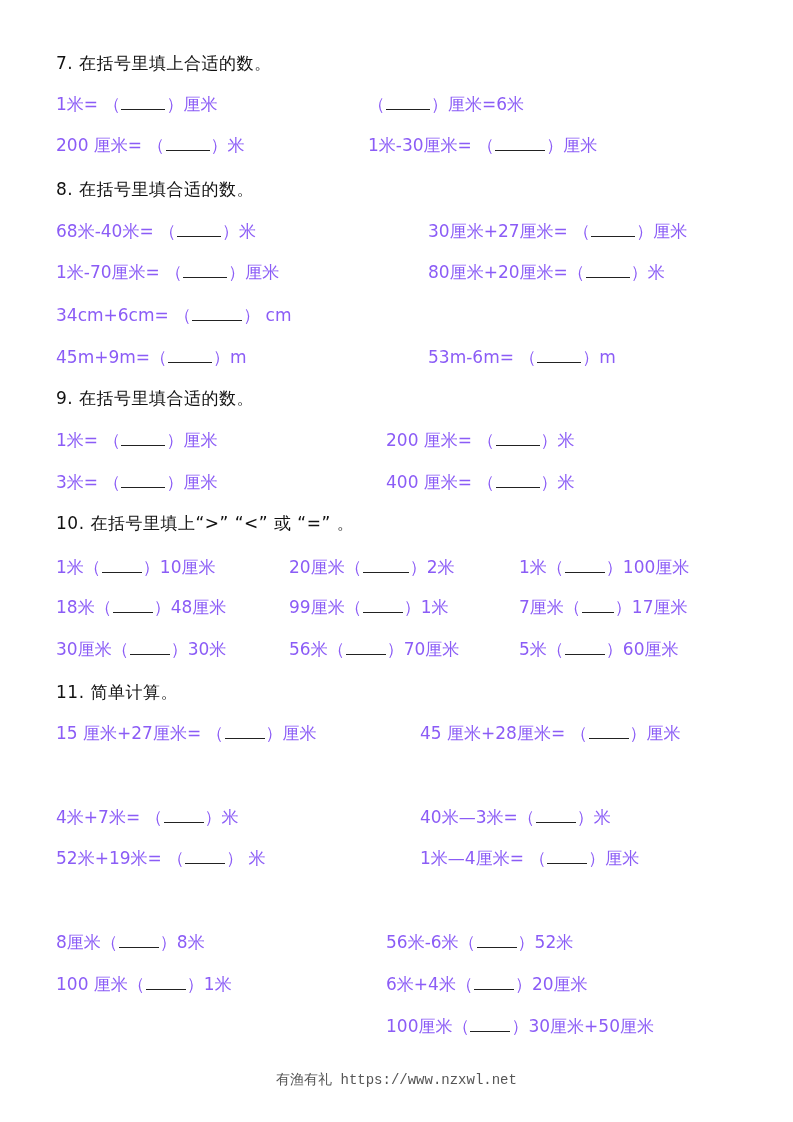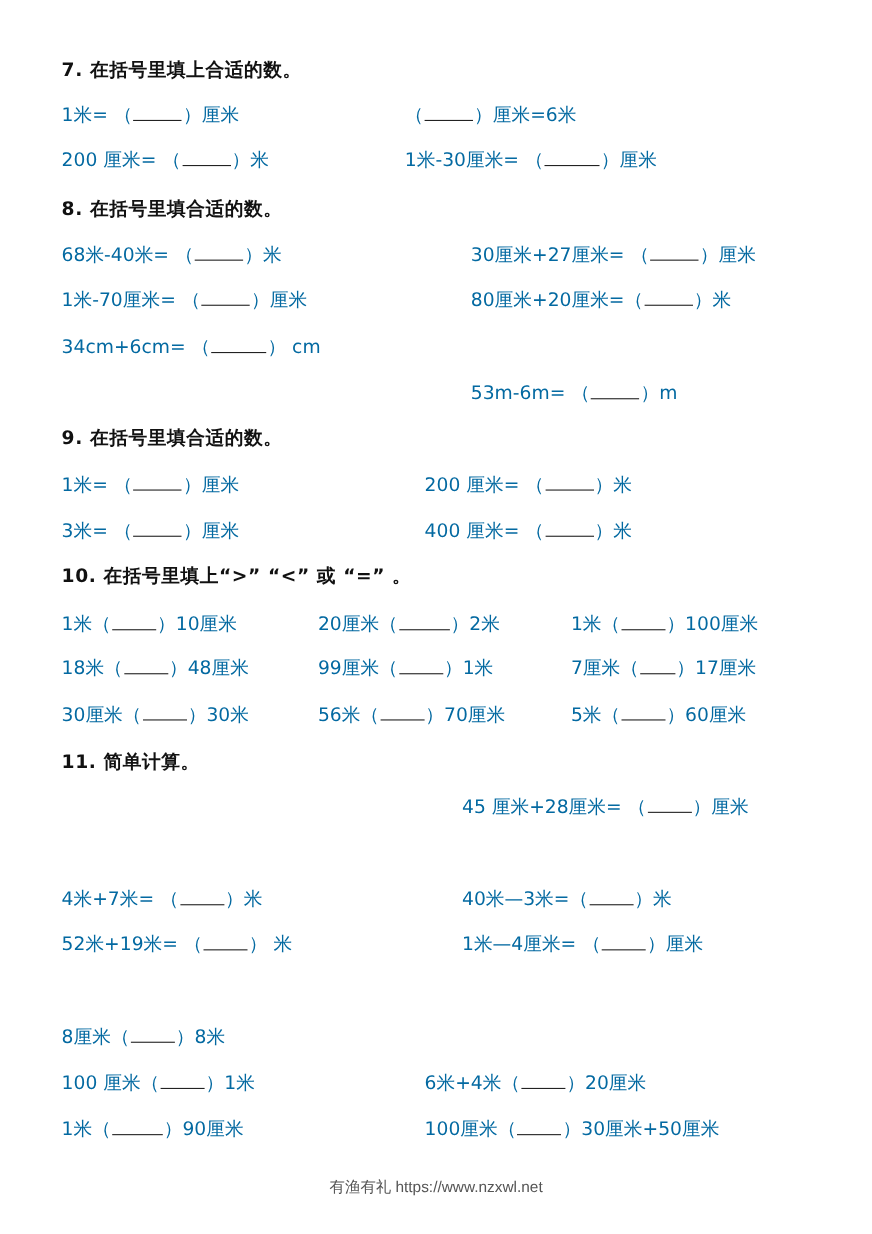--- a/index.html
+++ b/index.html
@@ -23,7 +23,7 @@
       position: absolute;
       left: 56px;
       font-size: 17px;
-      font-weight: bold;
+      font-weight: normal;
       letter-spacing: 0.5px;
       white-space: nowrap;
       color: #111;

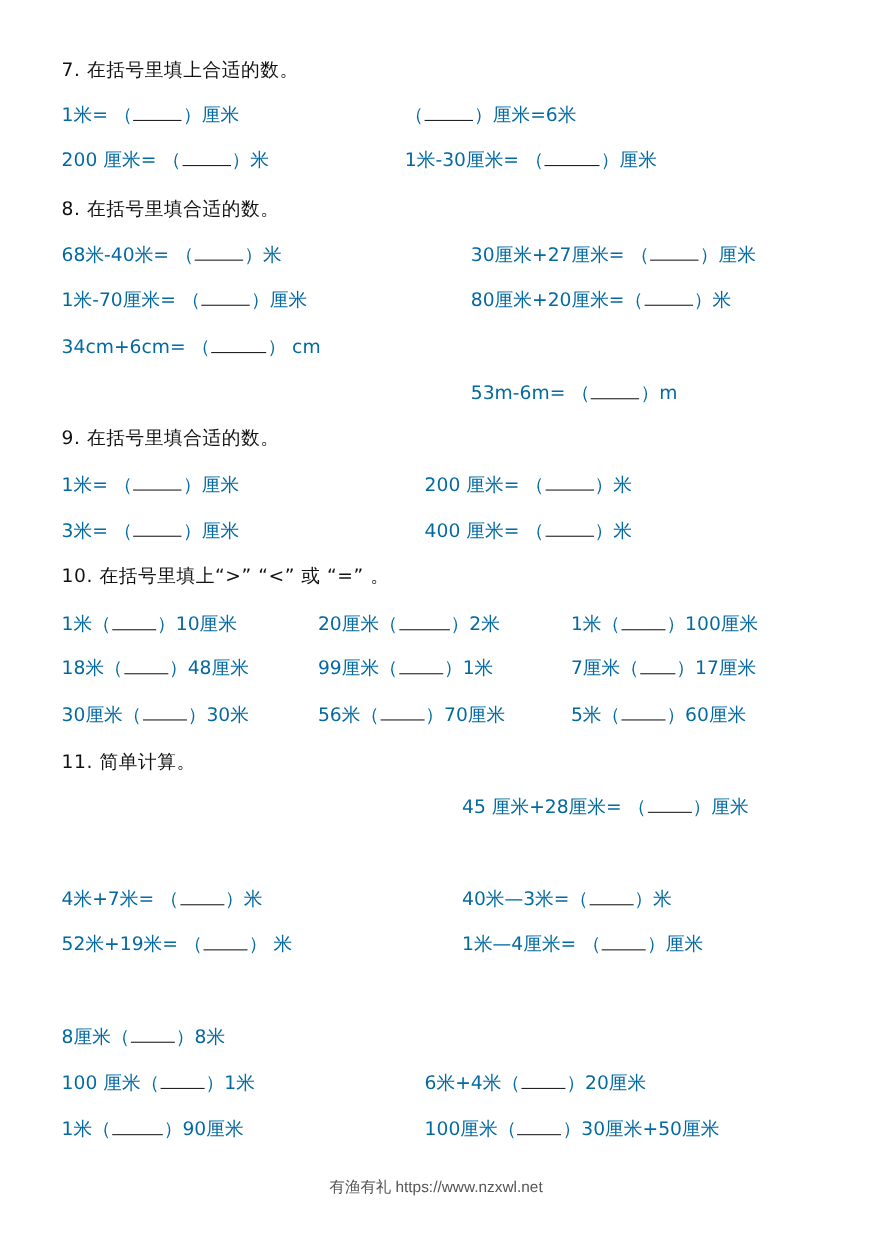--- a/index.html
+++ b/index.html
@@ -32,7 +32,7 @@
       position: absolute;
       font-size: 17px;
       white-space: nowrap;
-      color: #0369a1;
+      color: #8b5cf6;
       letter-spacing: 0px;
     }
     .blank {

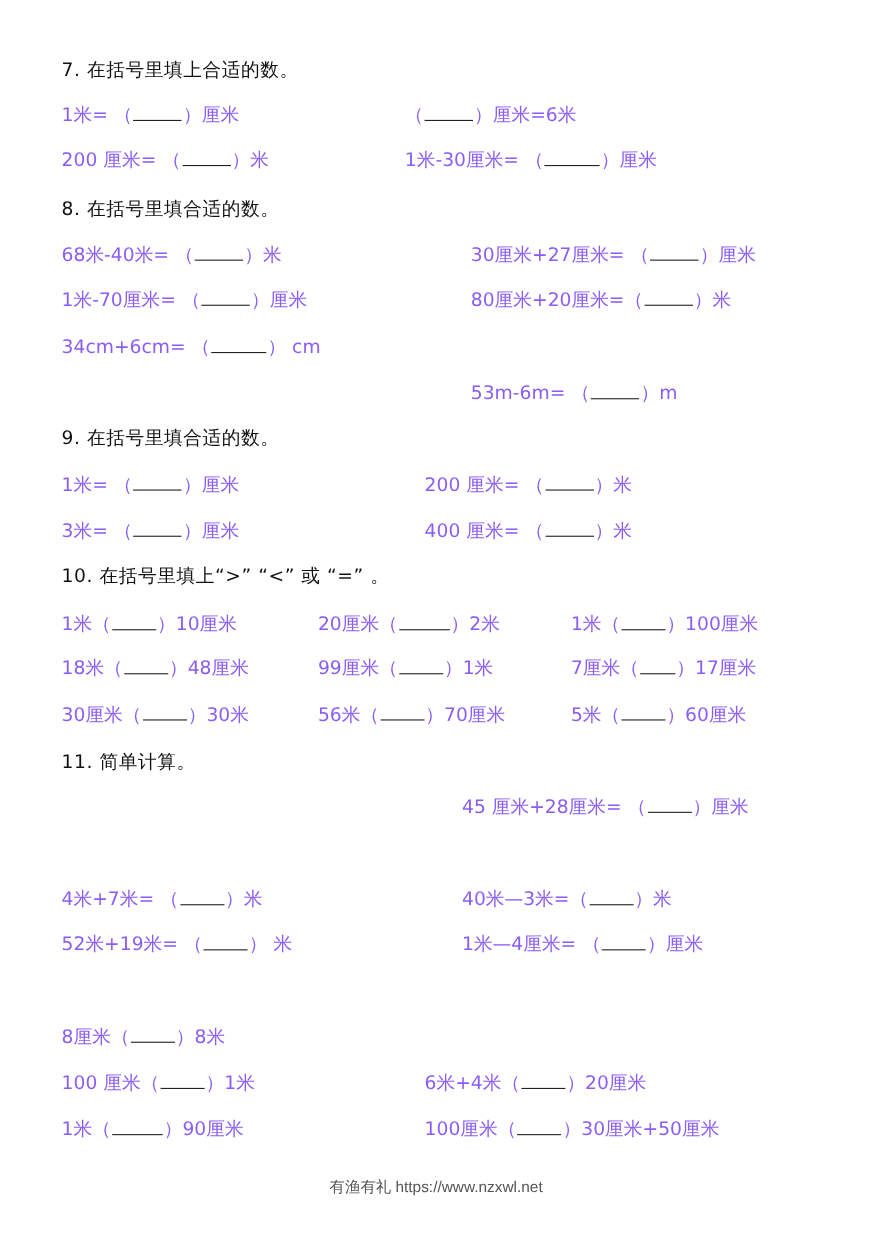--- a/index.html
+++ b/index.html
@@ -70,6 +70,7 @@
   <div class="item" style="left:56px;top:261px"><span>1米-70厘米= （</span><span class="blank" style="width:44px"></span><span>）厘米</span></div>
   <div class="item" style="left:428px;top:261px"><span>80厘米+20厘米=（</span><span class="blank" style="width:44px"></span><span>）米</span></div>
   <div class="item" style="left:56px;top:304px"><span>34cm+6cm= （</span><span class="blank" style="width:50px"></span><span>） cm</span></div>
+  <div class="item" style="left:56px;top:346px"><span>45m+9m=（</span><span class="blank" style="width:44px"></span><span>）m</span></div>
   <div class="item" style="left:428px;top:346px"><span>53m-6m= （</span><span class="blank" style="width:44px"></span><span>）m</span></div>
 
   <div class="heading" style="top:387px">9. 在括号里填合适的数。</div>

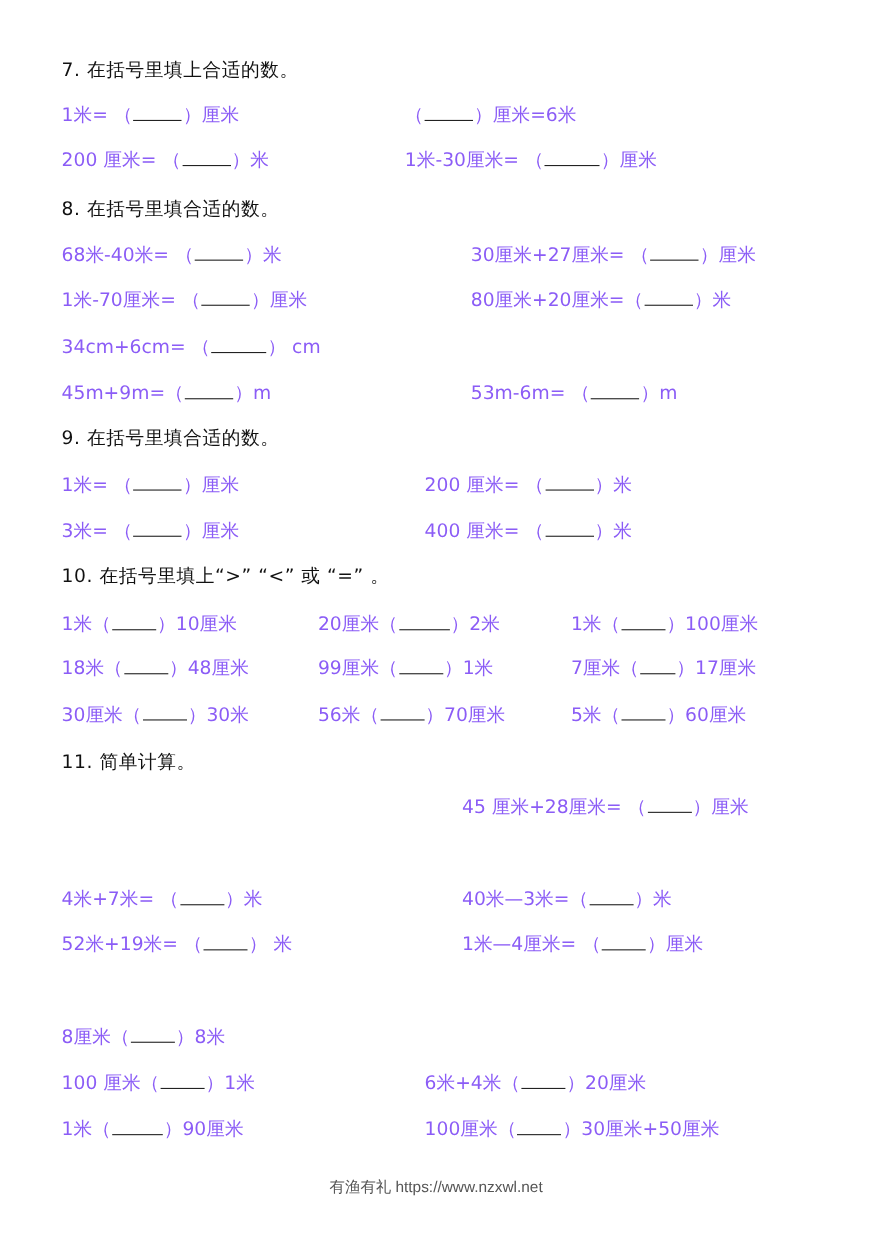--- a/index.html
+++ b/index.html
@@ -91,6 +91,7 @@
   <div class="item" style="left:519px;top:638px"><span>5米（</span><span class="blank" style="width:40px"></span><span>）60厘米</span></div>
 
   <div class="heading" style="top:681px">11. 简单计算。</div>
+  <div class="item" style="left:56px;top:722px"><span>15  厘米+27厘米= （</span><span class="blank" style="width:40px"></span><span>）厘米</span></div>
   <div class="item" style="left:420px;top:722px"><span>45  厘米+28厘米= （</span><span class="blank" style="width:40px"></span><span>）厘米</span></div>
   <div class="item" style="left:56px;top:806px"><span>4米+7米= （</span><span class="blank" style="width:40px"></span><span>）米</span></div>
   <div class="item" style="left:420px;top:806px"><span>40米—3米=（</span><span class="blank" style="width:40px"></span><span>）米</span></div>

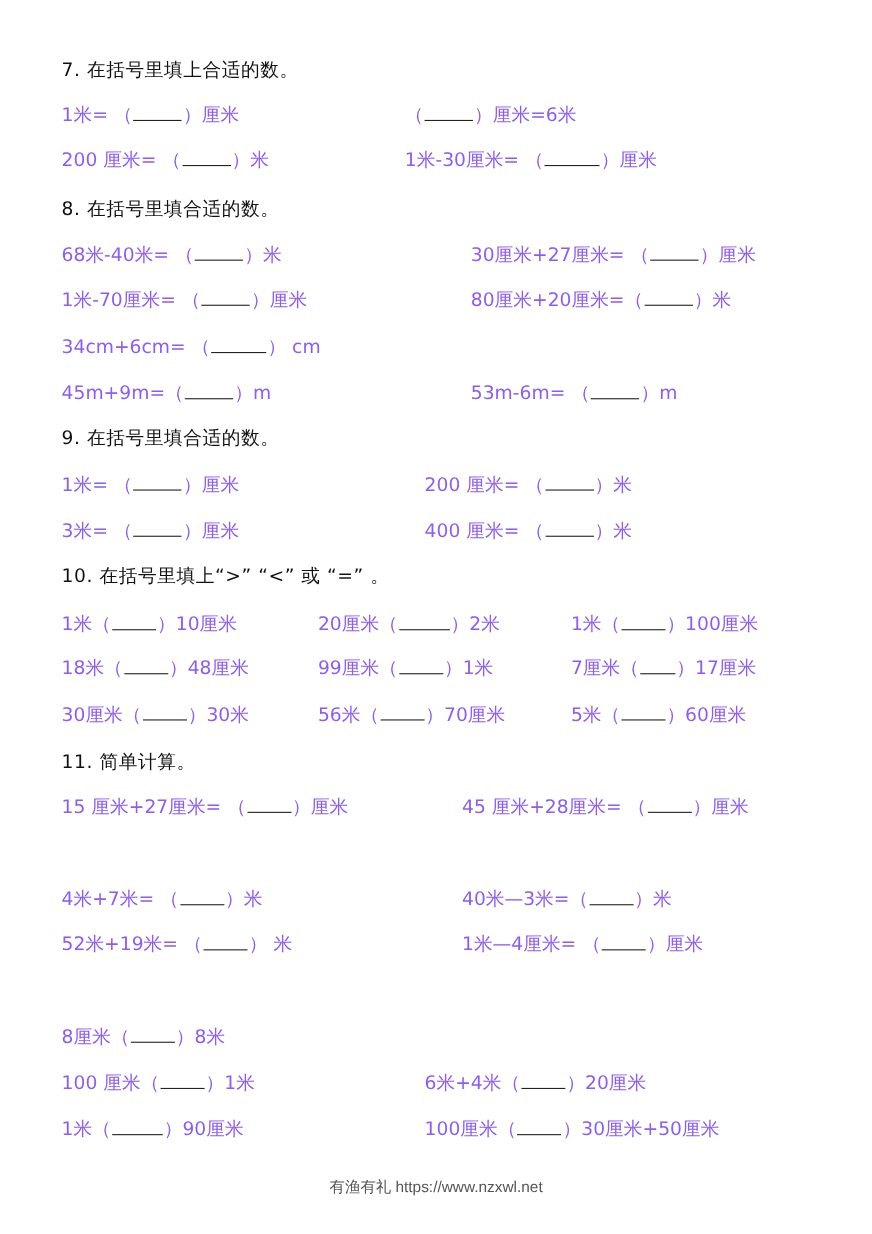--- a/index.html
+++ b/index.html
@@ -99,6 +99,7 @@
   <div class="item" style="left:420px;top:847px"><span>1米—4厘米= （</span><span class="blank" style="width:40px"></span><span>）厘米</span></div>
 
   <div class="item" style="left:56px;top:931px"><span>8厘米（</span><span class="blank" style="width:40px"></span><span>）8米</span></div>
+  <div class="item" style="left:386px;top:931px"><span>56米-6米（</span><span class="blank" style="width:40px"></span><span>）52米</span></div>
   <div class="item" style="left:56px;top:973px"><span>100  厘米（</span><span class="blank" style="width:40px"></span><span>）1米</span></div>
   <div class="item" style="left:386px;top:973px"><span>6米+4米（</span><span class="blank" style="width:40px"></span><span>）20厘米</span></div>
   <div class="item" style="left:56px;top:1015px"><span>1米（</span><span class="blank" style="width:46px"></span><span>）90厘米</span></div>

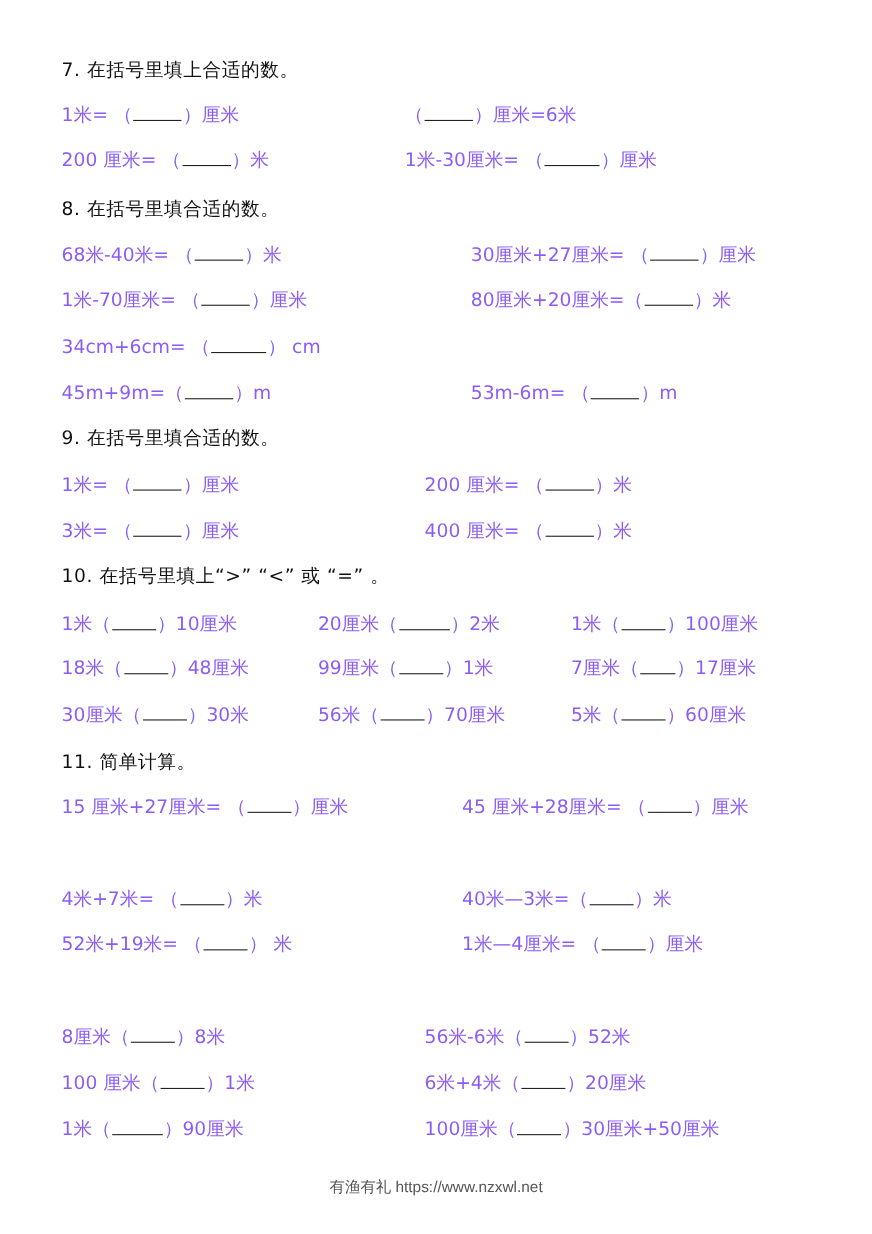--- a/index.html
+++ b/index.html
@@ -102,7 +102,6 @@
   <div class="item" style="left:386px;top:931px"><span>56米-6米（</span><span class="blank" style="width:40px"></span><span>）52米</span></div>
   <div class="item" style="left:56px;top:973px"><span>100  厘米（</span><span class="blank" style="width:40px"></span><span>）1米</span></div>
   <div class="item" style="left:386px;top:973px"><span>6米+4米（</span><span class="blank" style="width:40px"></span><span>）20厘米</span></div>
-  <div class="item" style="left:56px;top:1015px"><span>1米（</span><span class="blank" style="width:46px"></span><span>）90厘米</span></div>
   <div class="item" style="left:386px;top:1015px"><span>100厘米（</span><span class="blank" style="width:40px"></span><span>）30厘米+50厘米</span></div>
 
   <div class="footer">有渔有礼 https://www.nzxwl.net</div>

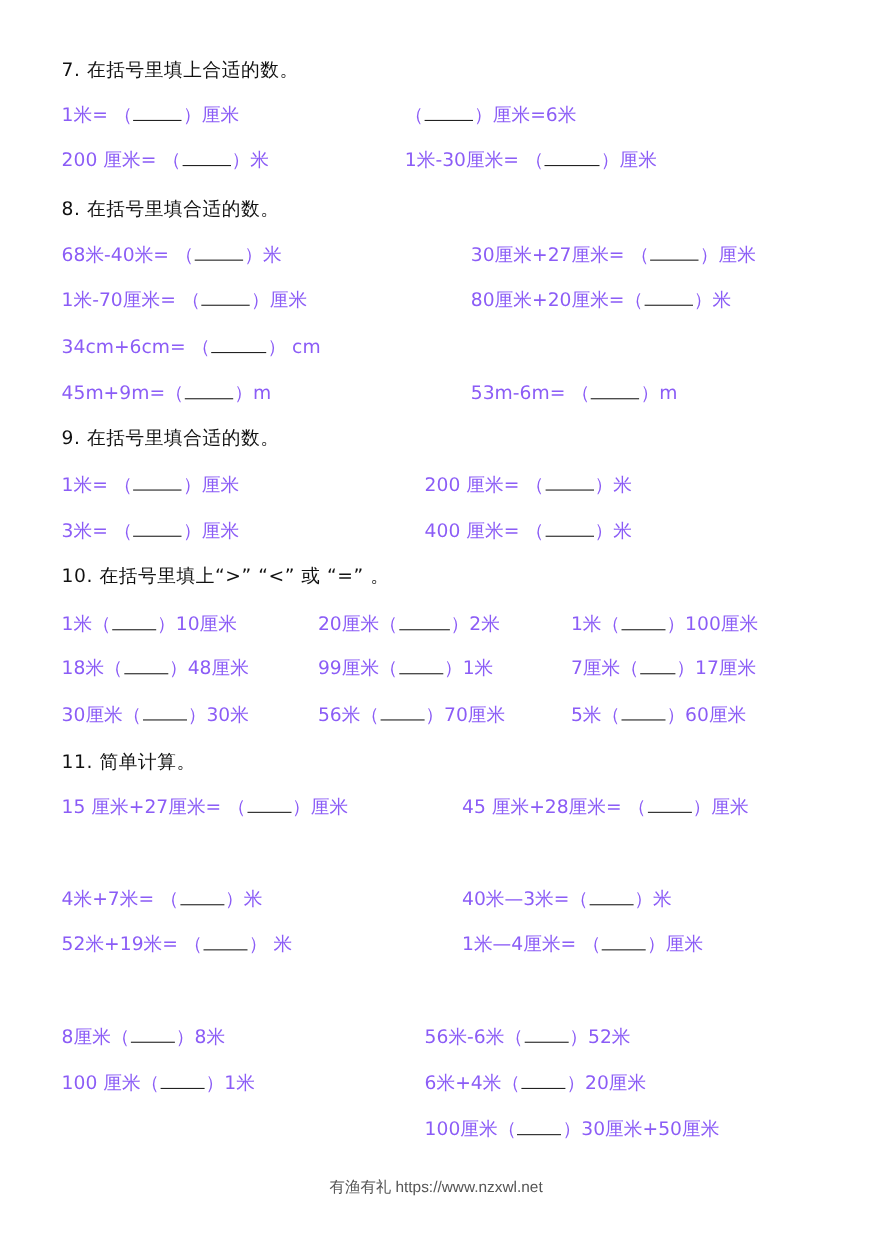--- a/index.html
+++ b/index.html
@@ -50,7 +50,7 @@
       text-align: center;
       font-size: 14px;
       color: #555;
-      font-family: Liberation Sans, sans-serif;
+      font-family: Liberation Mono, monospace;
     }
   </style>
 </head>

